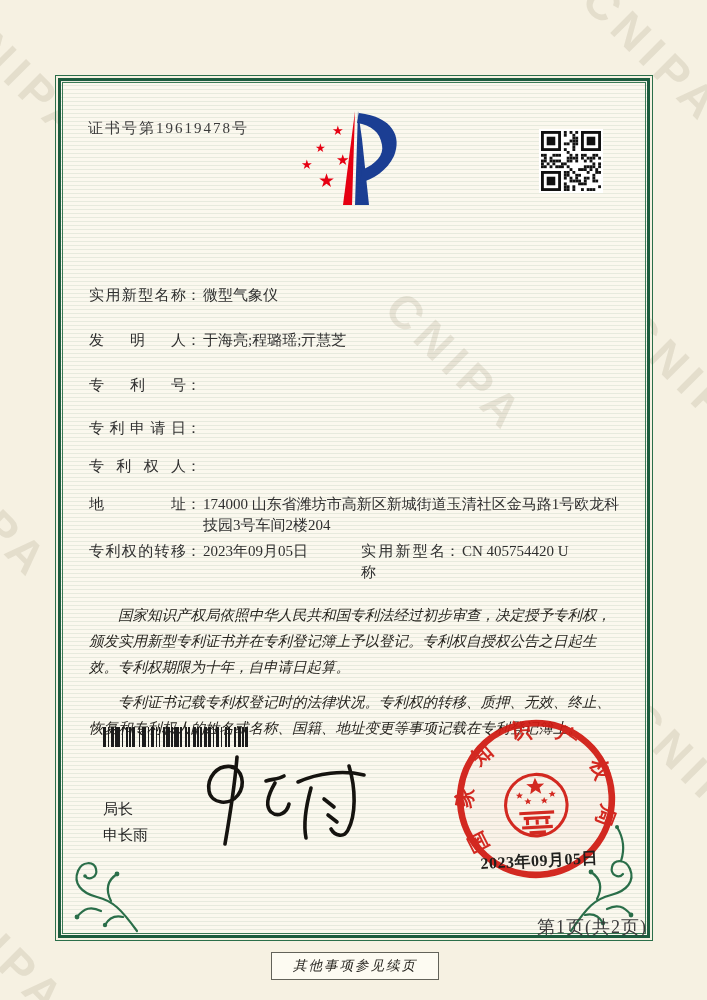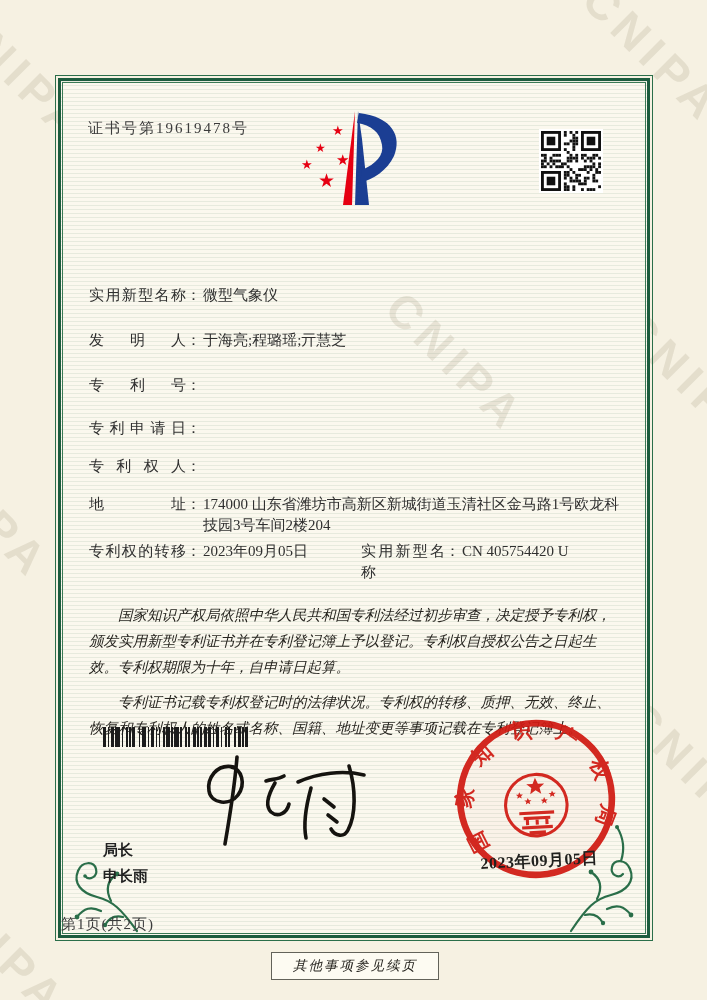--- a/index.html
+++ b/index.html
@@ -49,8 +49,8 @@
   .barcode .b{background:#1c1c1c;}
   .barcode .s{background:transparent;}
 
-  .signoff{position:absolute;left:42px;top:756px;z-index:3;color:#222;
-           font-family:"Liberation Sans", sans-serif;font-size:15px;line-height:26px;font-weight:bold;}
+  .signoff{position:absolute;left:42px;top:715px;z-index:3;color:#222;
+           font-family:"Liberation Sans", sans-serif;font-size:15px;line-height:26px;}
   .signature{position:absolute;left:135px;top:672px;z-index:3;}
 
   .sealwrap{position:absolute;left:393px;top:636px;width:164px;height:164px;z-index:4;transform:rotate(-3deg);}

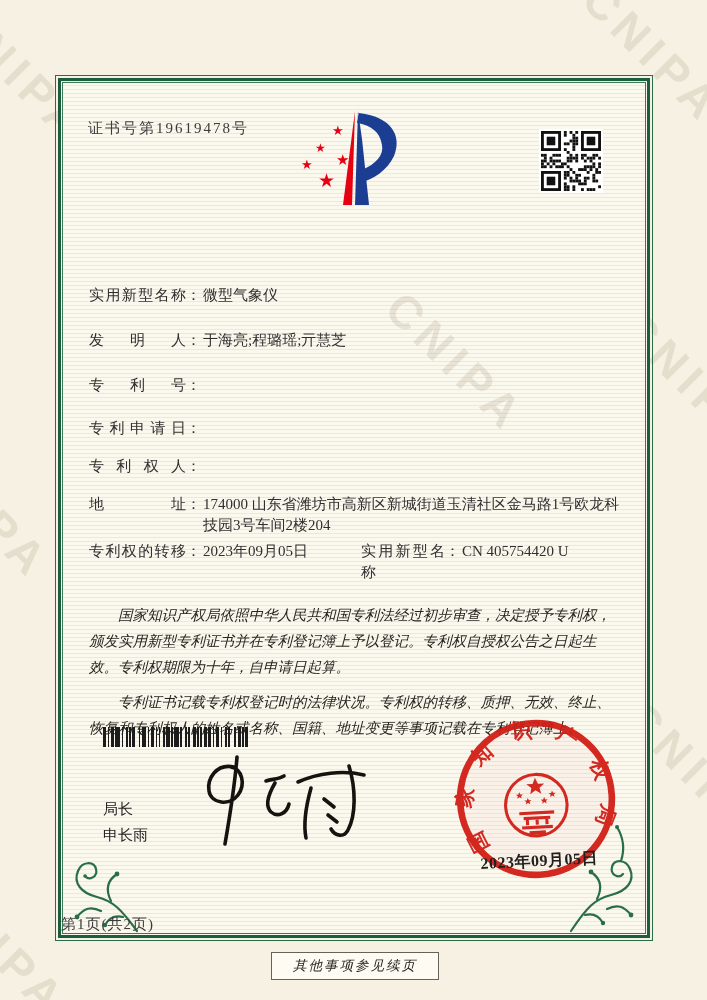--- a/index.html
+++ b/index.html
@@ -62,8 +62,8 @@
   .orn-left{left:2px;bottom:2px;}
   .orn-right{right:2px;bottom:2px;transform:scaleX(-1);}
 
-  .pagenum{position:absolute;left:0;top:834px;width:100%;text-align:left;
-           font-size:15px;color:#3b3b3b;letter-spacing:1px;z-index:3;}
+  .pagenum{position:absolute;left:0;top:834px;width:100%;text-align:right;
+           font-size:18px;color:#3b3b3b;letter-spacing:1px;z-index:3;}
 
   .note-box{position:absolute;left:271px;top:952px;width:166px;height:26px;z-index:2;
             border:1px solid #63635a;background:#fdfbf2;display:flex;align-items:center;justify-content:center;

